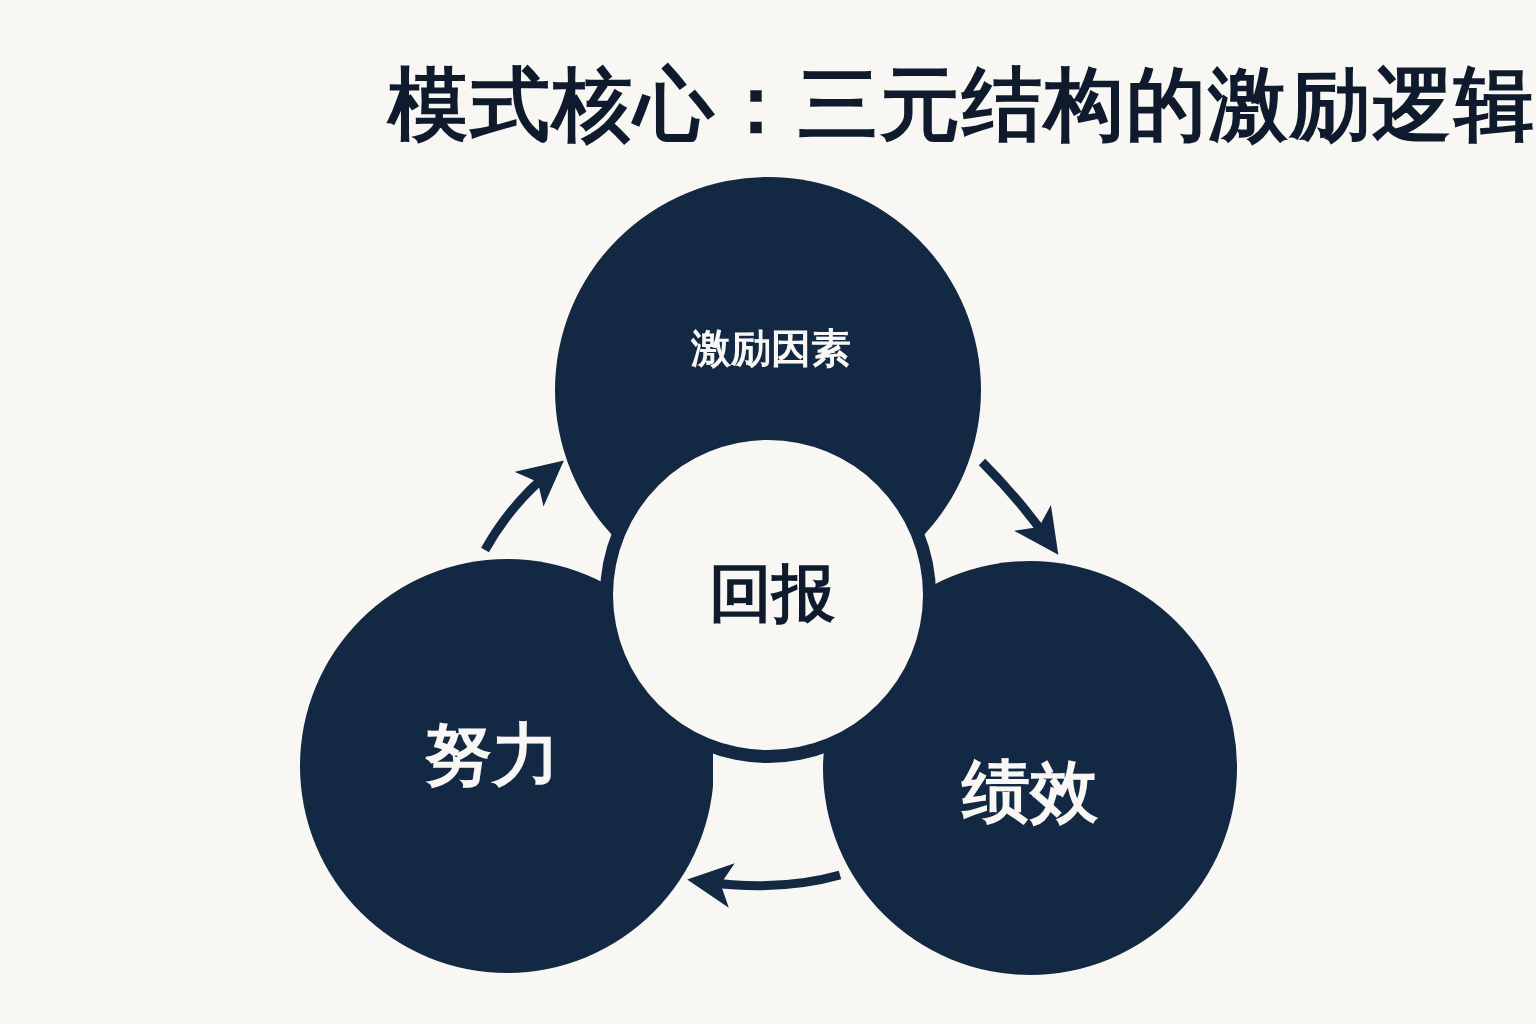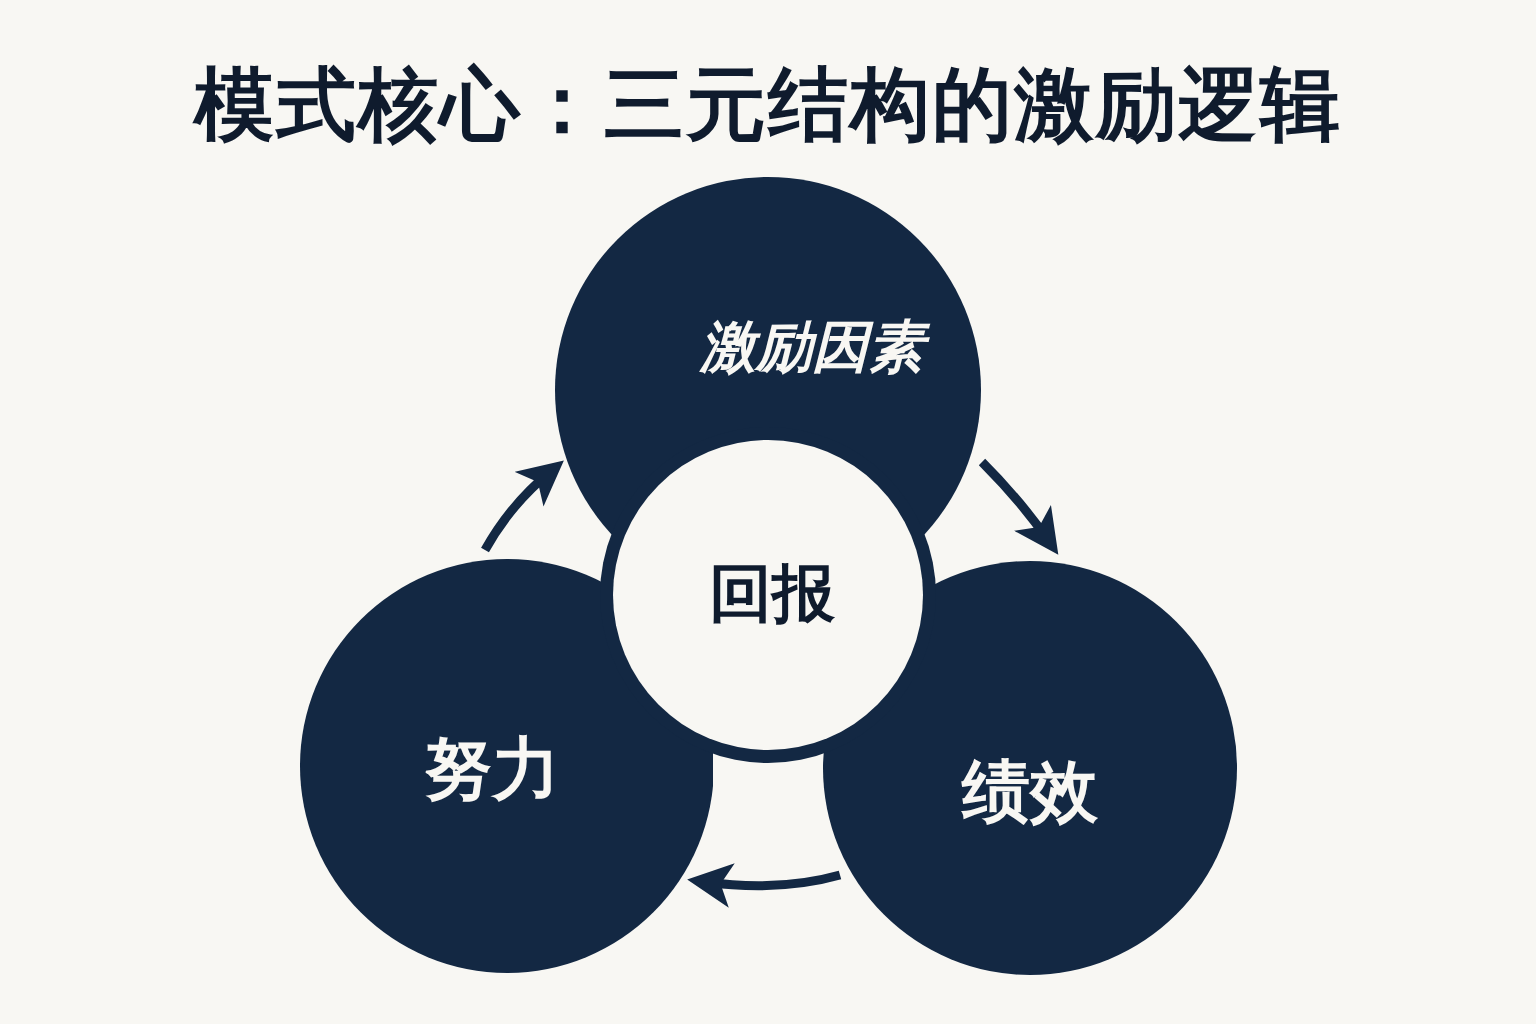--- a/index.html
+++ b/index.html
@@ -5,7 +5,7 @@
   html, body { margin:0; padding:0; }
   body { width:1536px; height:1024px; background:#f8f7f3; overflow:hidden; position:relative;
          font-family:"DejaVu Sans","Liberation Sans",sans-serif; }
-  .title { position:absolute; left:0; top:52px; width:1536px; text-align:center;
+  .title { position:absolute; left:0; top:52px; width:1536px; text-align:right;
            font-size:80px; font-weight:bold; color:#0f1b2d; letter-spacing:2px; }
   svg.diagram { position:absolute; left:0; top:0; }
   .label { position:absolute; transform:translate(-50%,-50%); white-space:nowrap; font-weight:bold; }

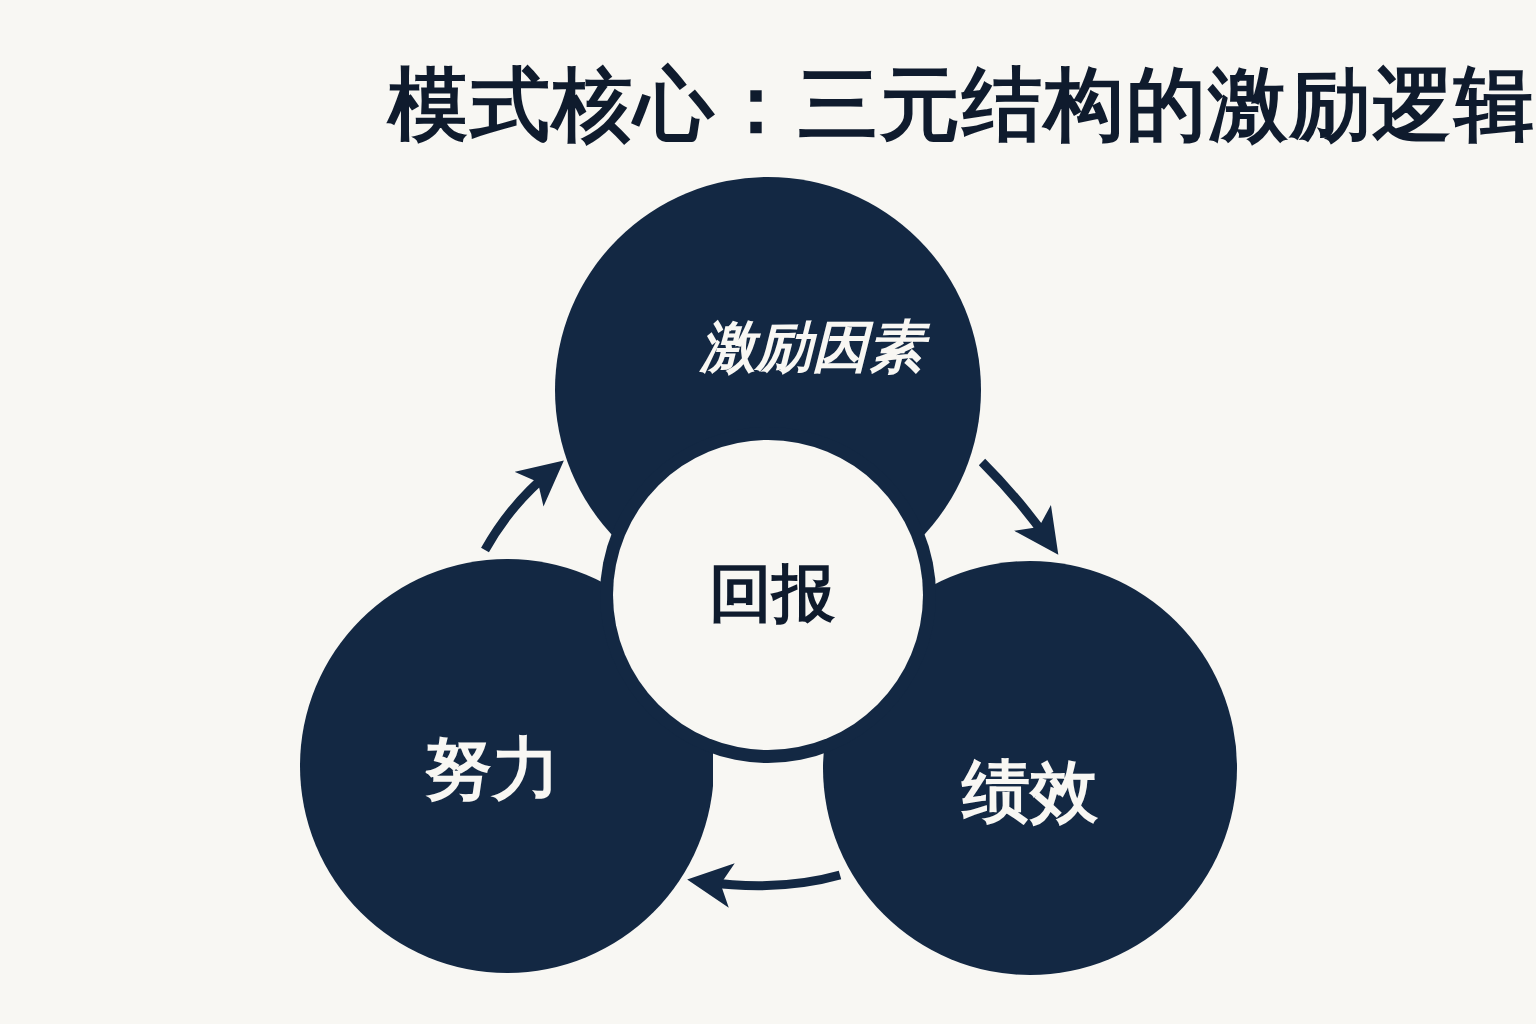--- a/index.html
+++ b/index.html
@@ -38,7 +38,7 @@
   <path d="M840,875 Q780,892 705,882" stroke="#132843" stroke-width="9" fill="none" marker-end="url(#ah)"></path>
 </svg>
 
-<div class="label light" style="left:812px;top:348px;font-size:56px;font-style:italic;">激励因素</div>
+<div class="label light" style="left:771px;top:348px;font-size:40px;">激励因素</div>
 <div class="label light" style="left:492px;top:755px;font-size:68px;margin-top:14px;">努力</div>
 <div class="label light" style="left:1030px;top:792px;font-size:68px;">绩效</div>
 <div class="label dark" style="left:772px;top:594px;font-size:63px;">回报</div>

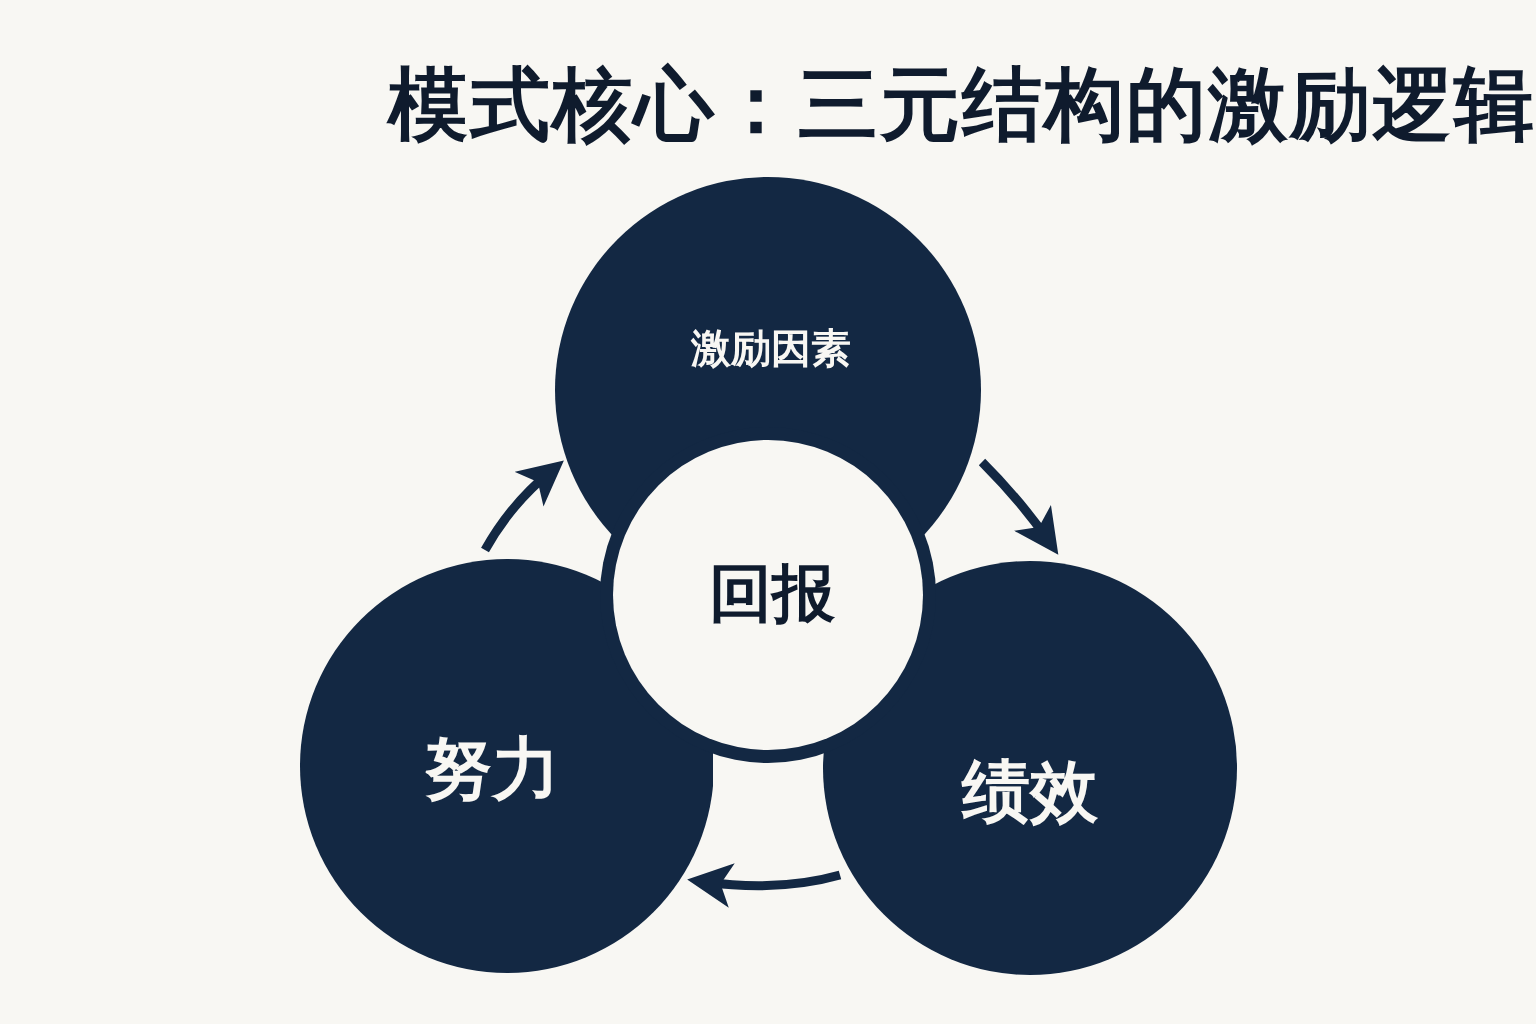--- a/index.html
+++ b/index.html
@@ -39,7 +39,7 @@
 </svg>
 
 <div class="label light" style="left:771px;top:348px;font-size:40px;">激励因素</div>
-<div class="label light" style="left:492px;top:755px;font-size:68px;margin-top:14px;">努力</div>
+<div class="label light" style="left:492px;top:755px;font-size:68px;">努力</div>
 <div class="label light" style="left:1030px;top:792px;font-size:68px;">绩效</div>
 <div class="label dark" style="left:772px;top:594px;font-size:63px;">回报</div>
 

